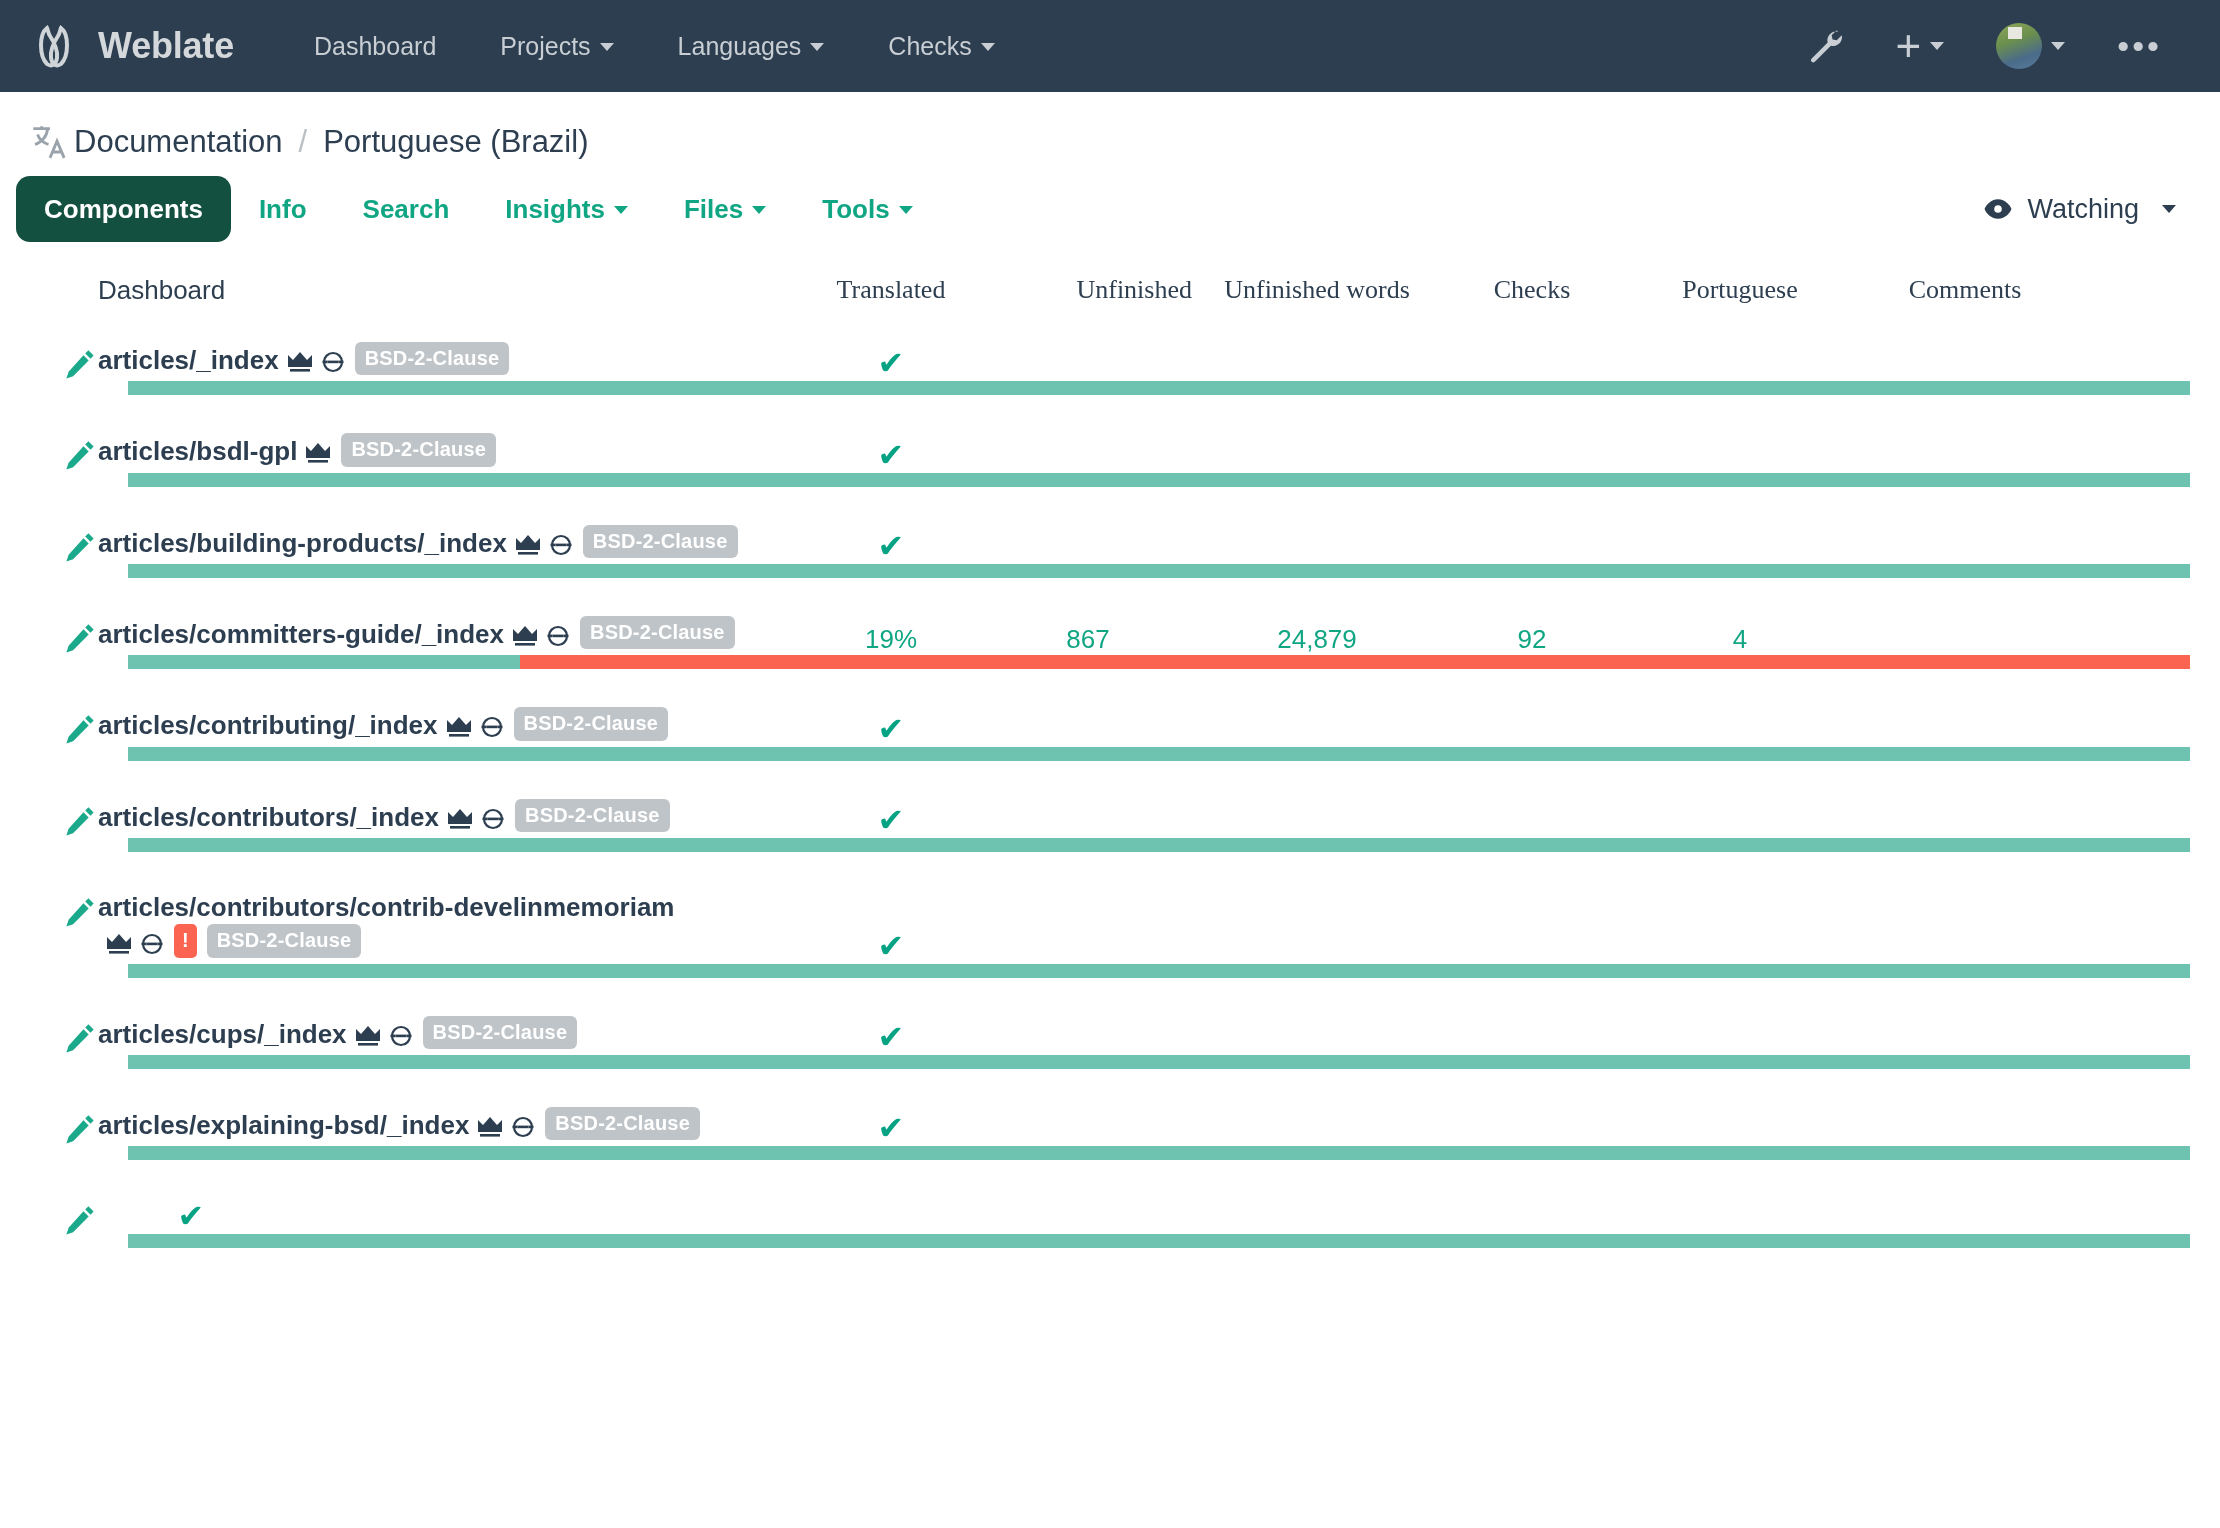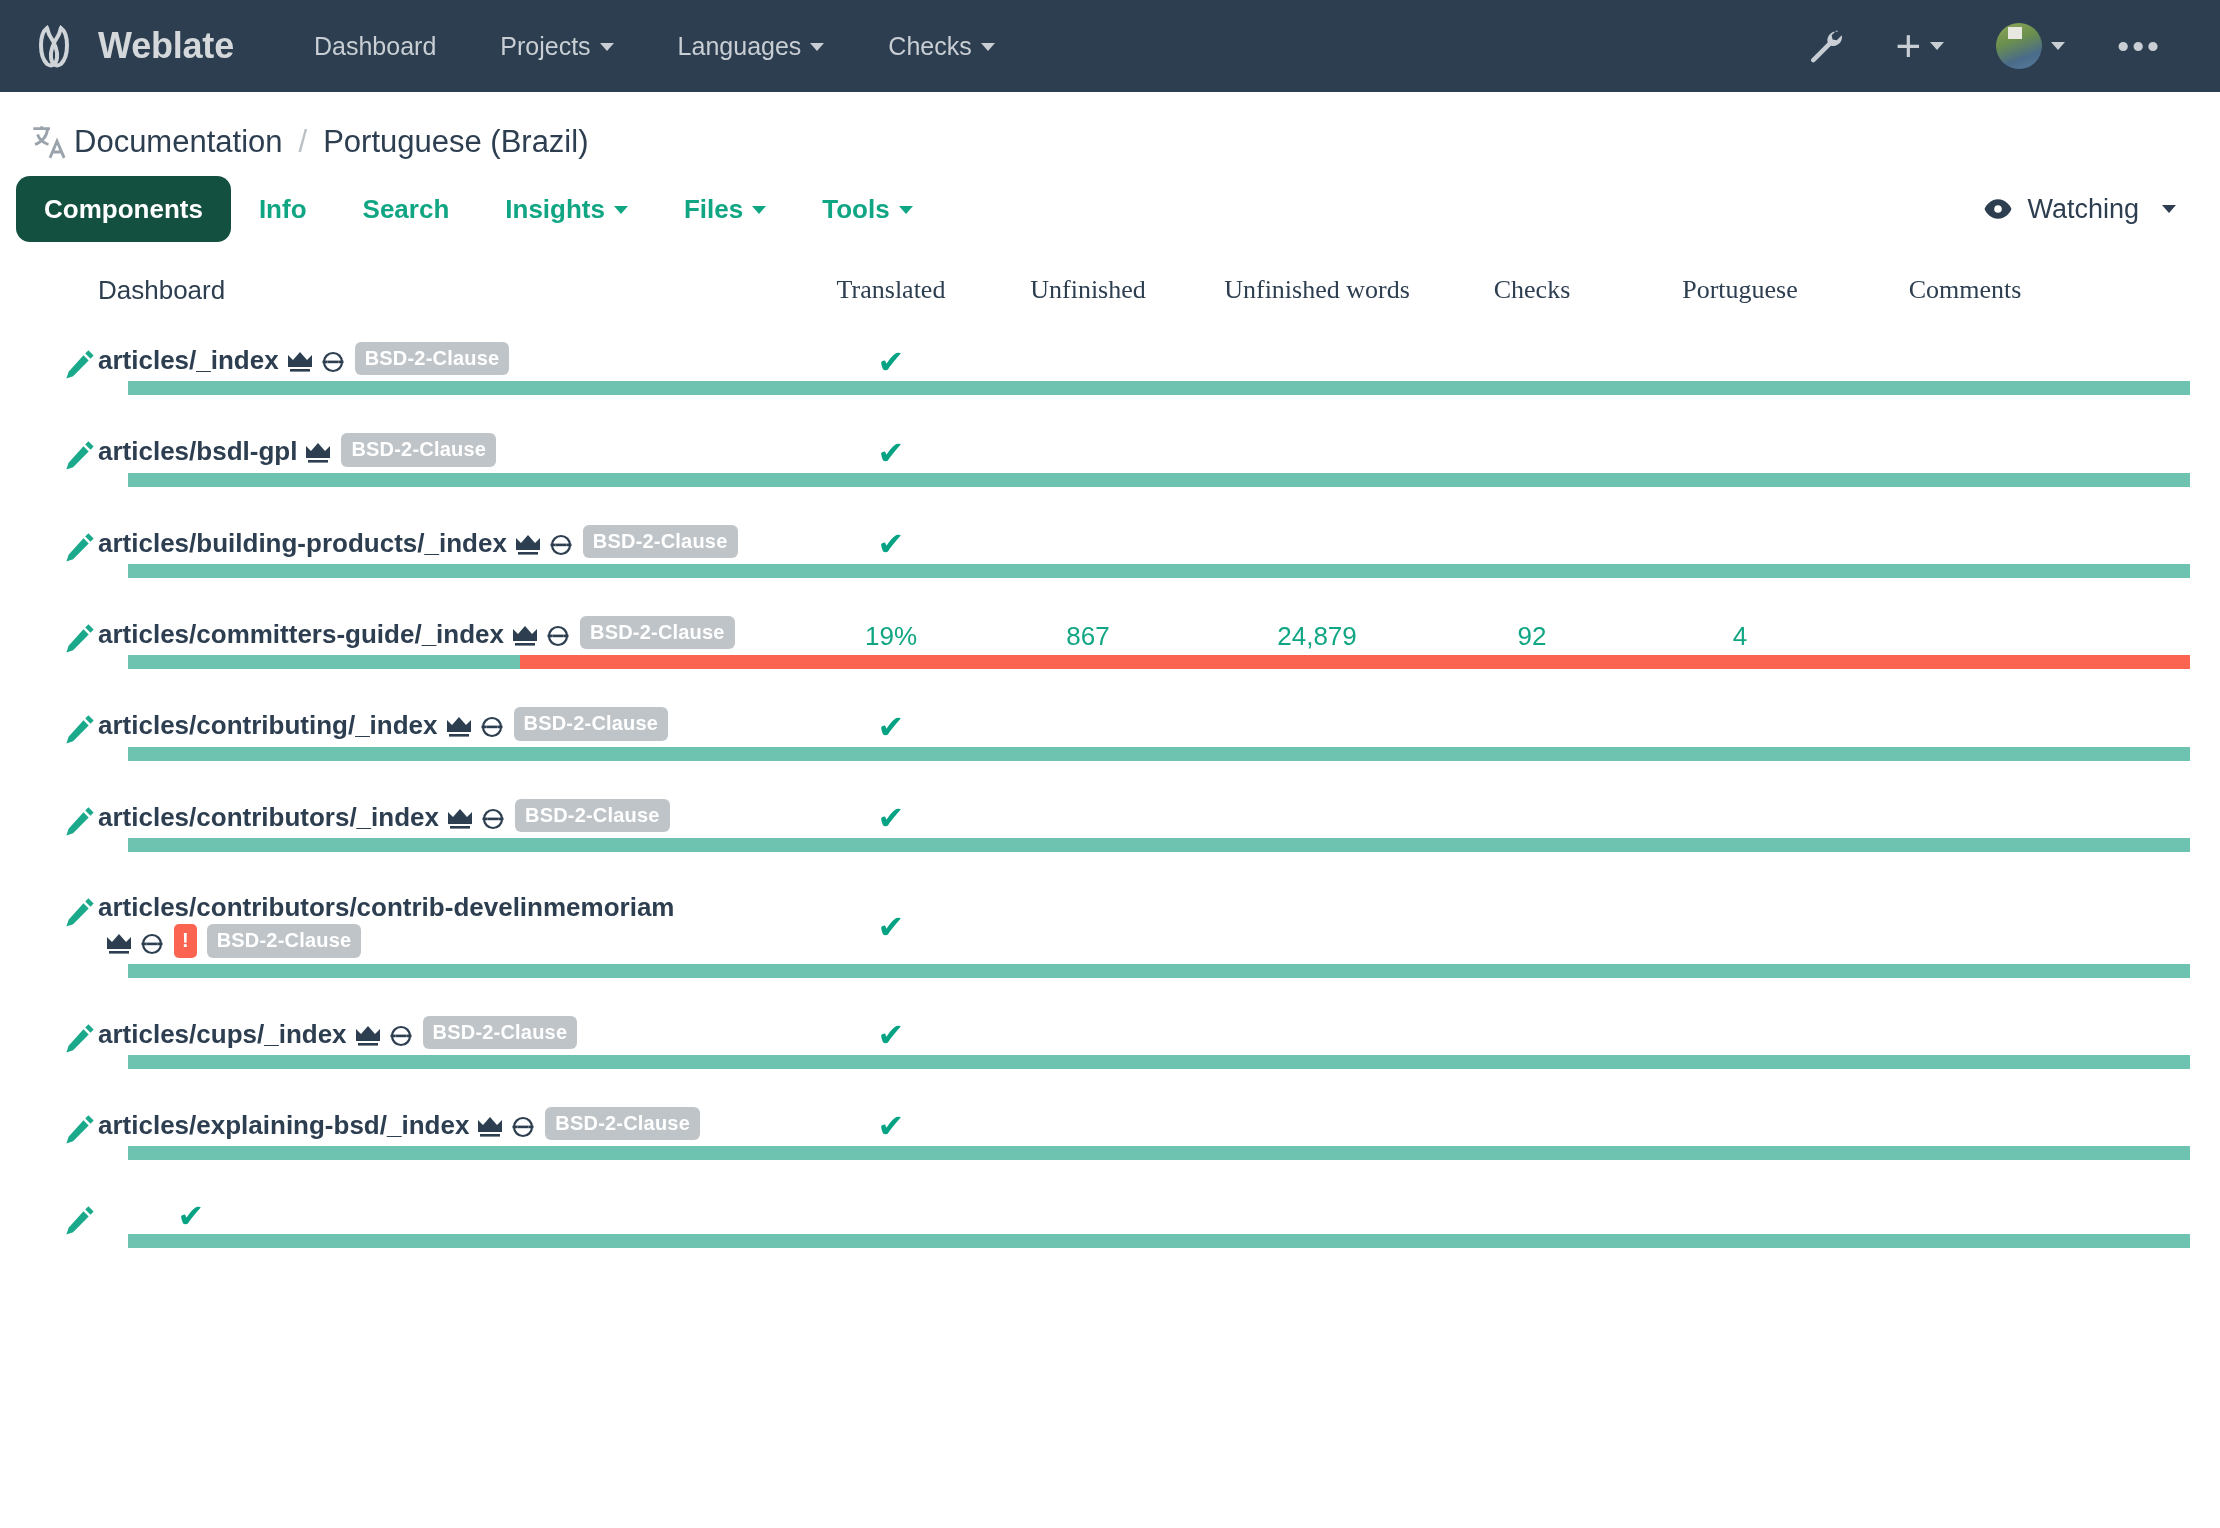--- a/index.html
+++ b/index.html
@@ -142,7 +142,7 @@
     width: 212px; flex: none; text-align: center; font-family: Liberation Serif, serif;
   }
   .col-translated { width: 186px; }
-  .col-unfinished { width: 208px; }
+  .col-unfinished { width: 208px; text-align: right; }
   .col-unfinishedwords { width: 250px; }
   .col-checks { width: 180px; }
   .col-suggestions { width: 236px; }

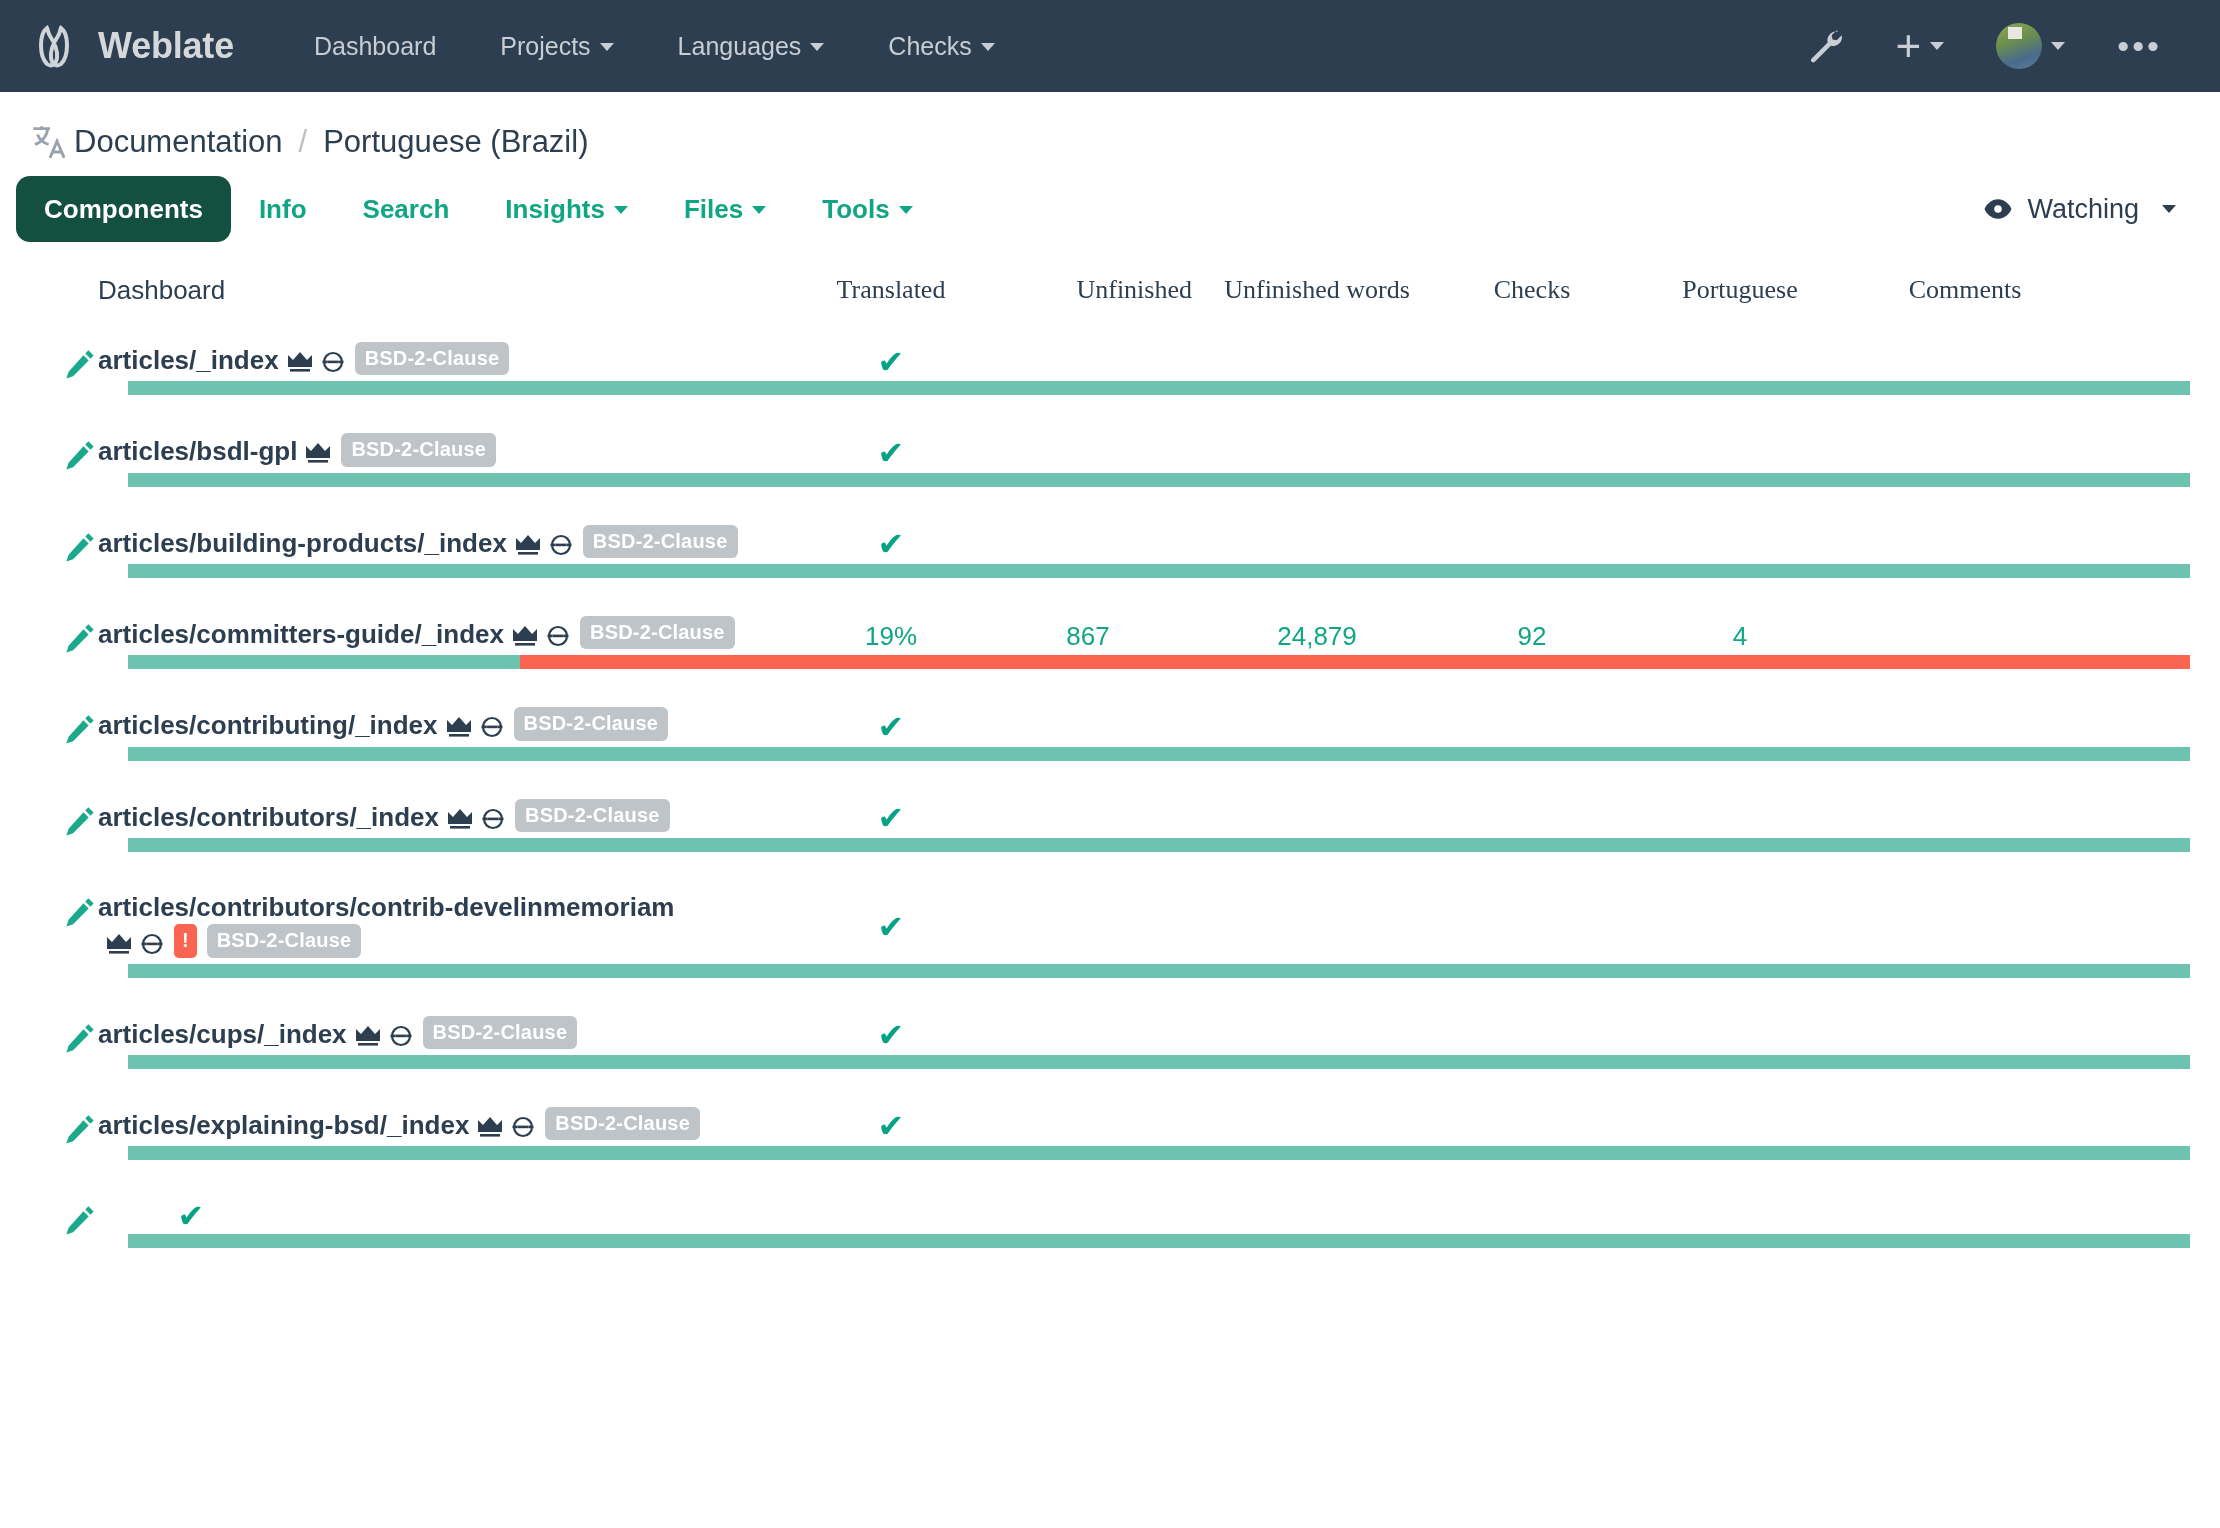--- a/index.html
+++ b/index.html
@@ -151,7 +151,7 @@
   .row { position: relative; }
   .row-main {
     display: flex;
-    align-items: center;
+    align-items: flex-end;
     padding-left: 68px;
     padding-top: 14px;
   }

